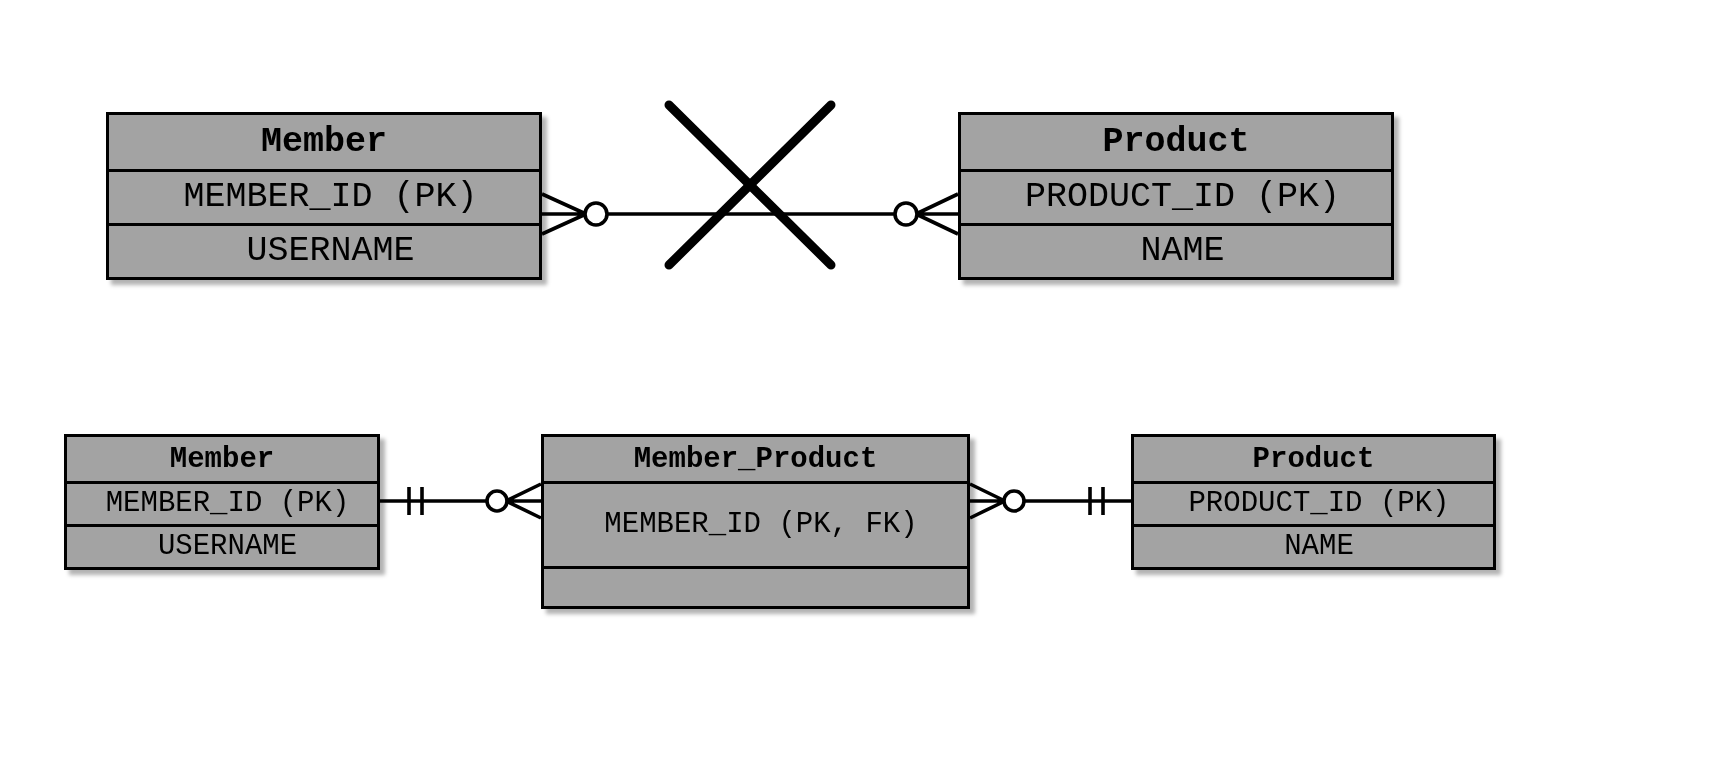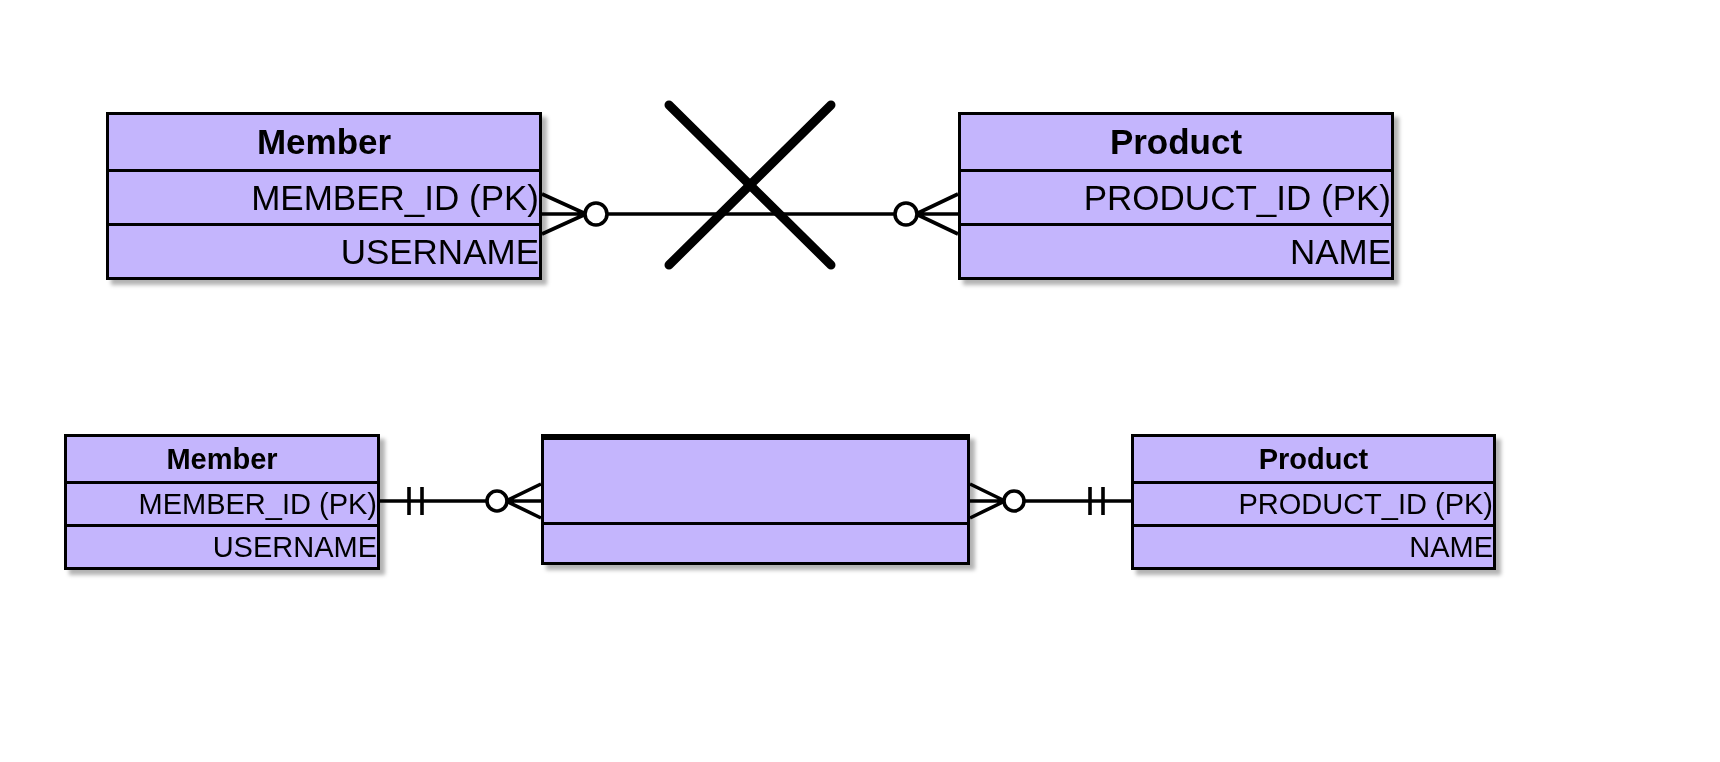--- a/index.html
+++ b/index.html
@@ -29,9 +29,10 @@
   .entity {
     position: absolute;
     box-sizing: border-box;
-    background: #c4b5fd;
+    background: #a3a3a3;
     border: 3px solid #000000;
     box-shadow: 5px 5px 4px rgba(0,0,0,0.30);
+    font-family: Liberation Mono, monospace;
   }
   .entity .title {
     box-sizing: border-box;

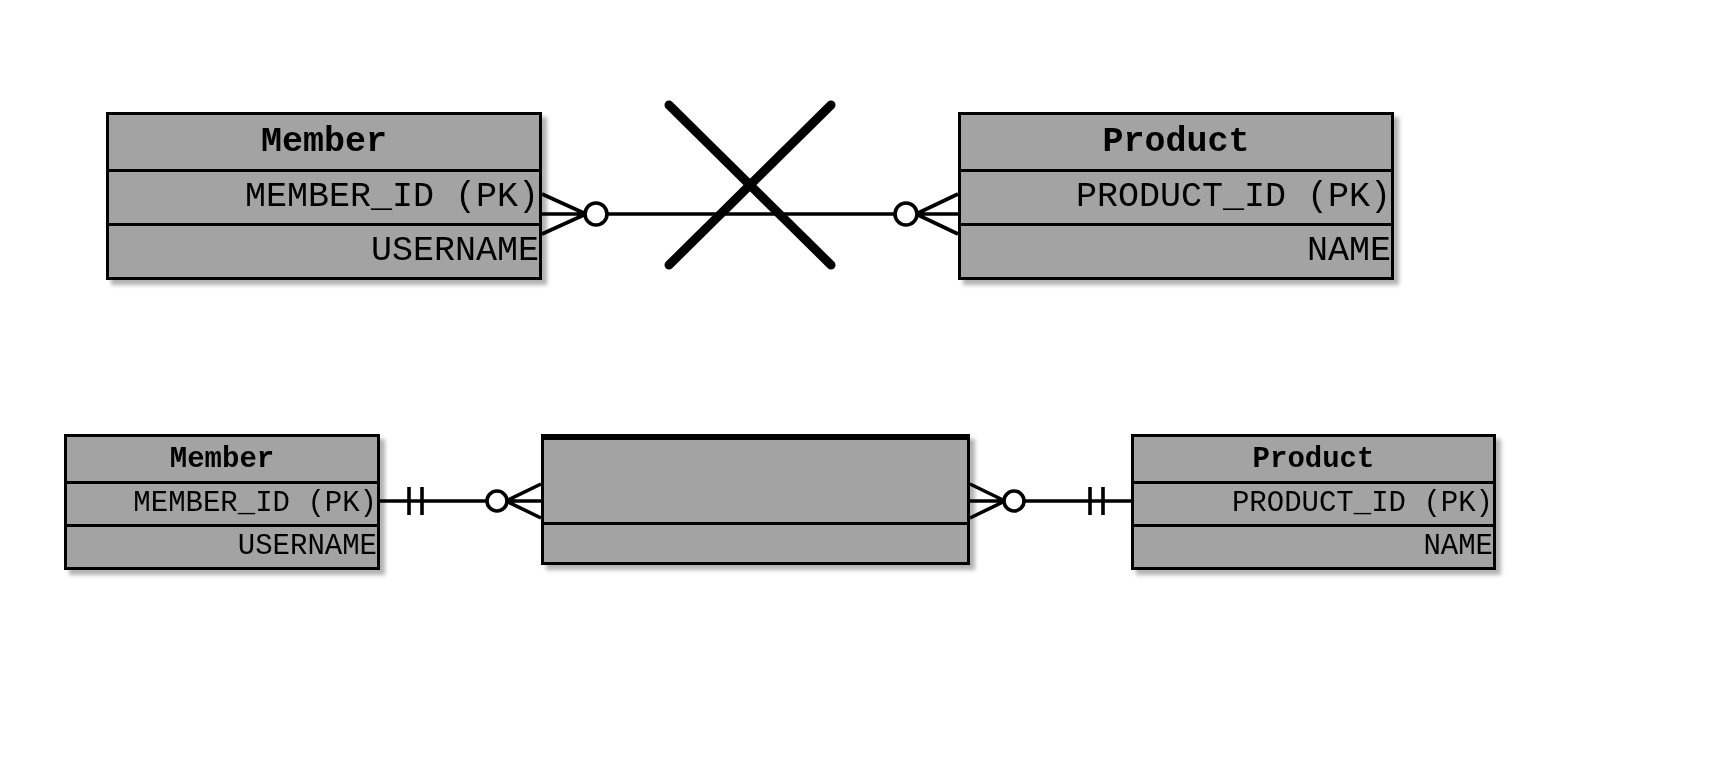--- a/index.html
+++ b/index.html
@@ -53,7 +53,7 @@
     overflow: hidden;
     display: flex;
     align-items: center;
-    justify-content: flex-end;
+    justify-content: center;
   }
   .entity .row .celltext {
     display: block;

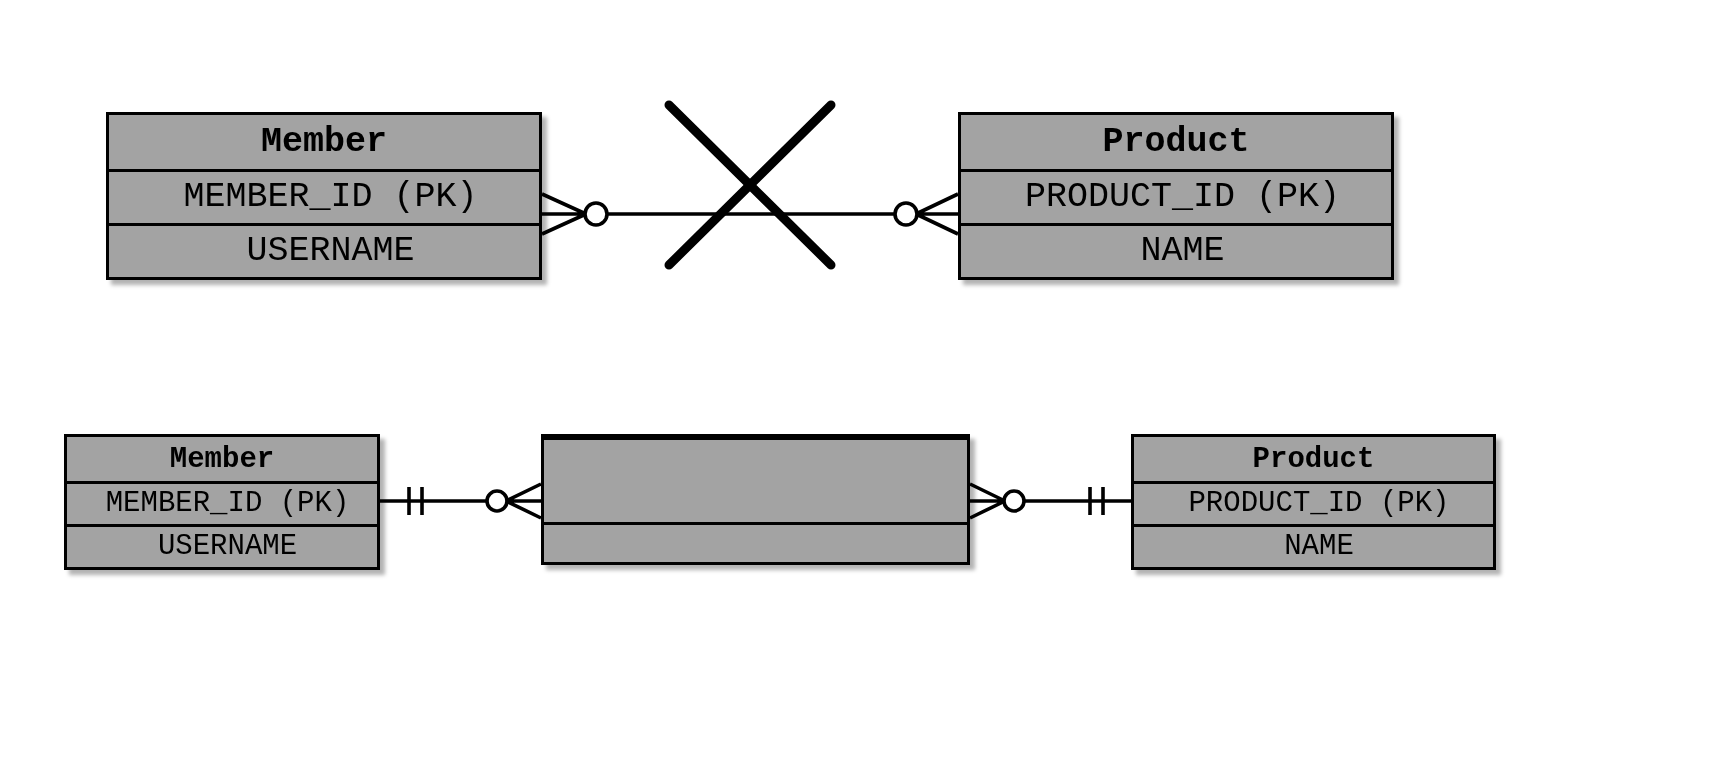--- a/index.html
+++ b/index.html
@@ -128,6 +128,7 @@
   </div>
 
   <div class="entity bot-mp">
+    <div class="title">Member_Product</div>
     <div class="row fkcell">
       <div>
       </div>

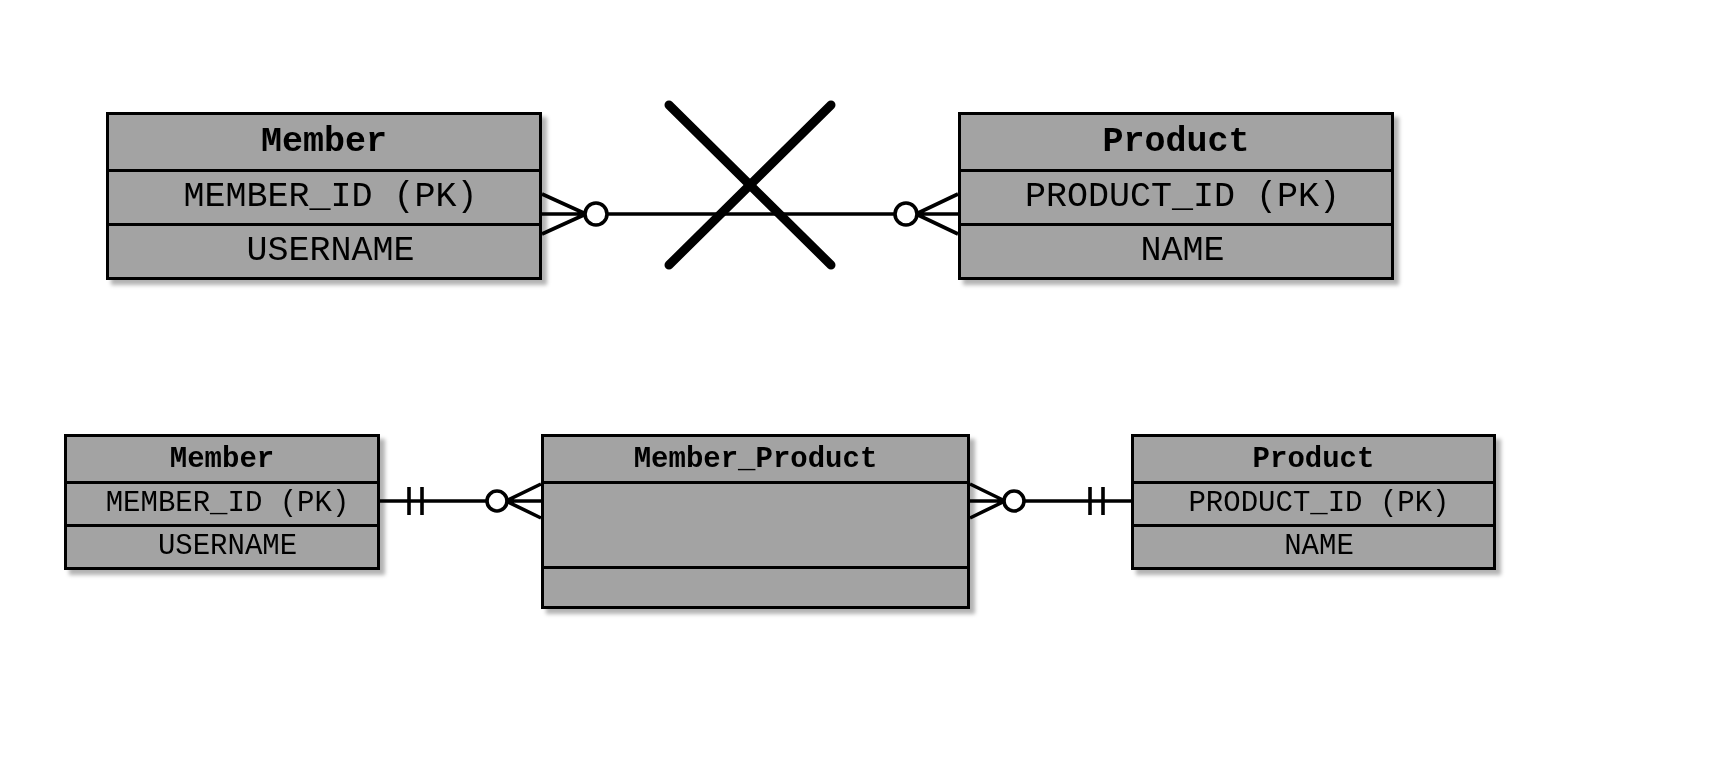--- a/index.html
+++ b/index.html
@@ -131,6 +131,7 @@
     <div class="title">Member_Product</div>
     <div class="row fkcell">
       <div>
+        <span class="celltext">MEMBER_ID (PK, FK)</span>
       </div>
     </div>
     <div class="row empty"></div>

